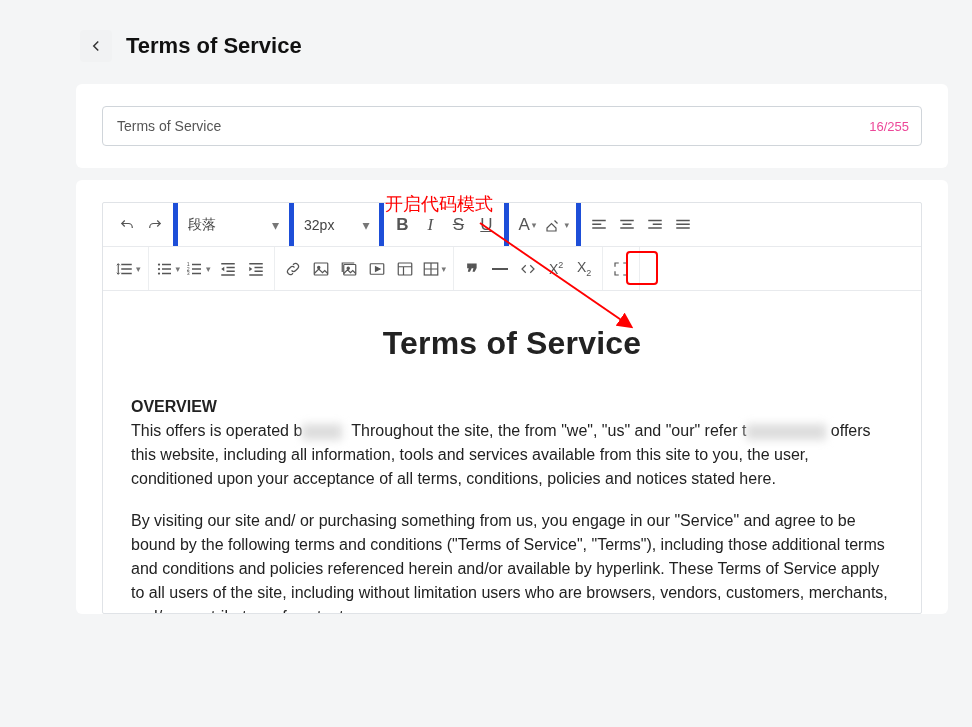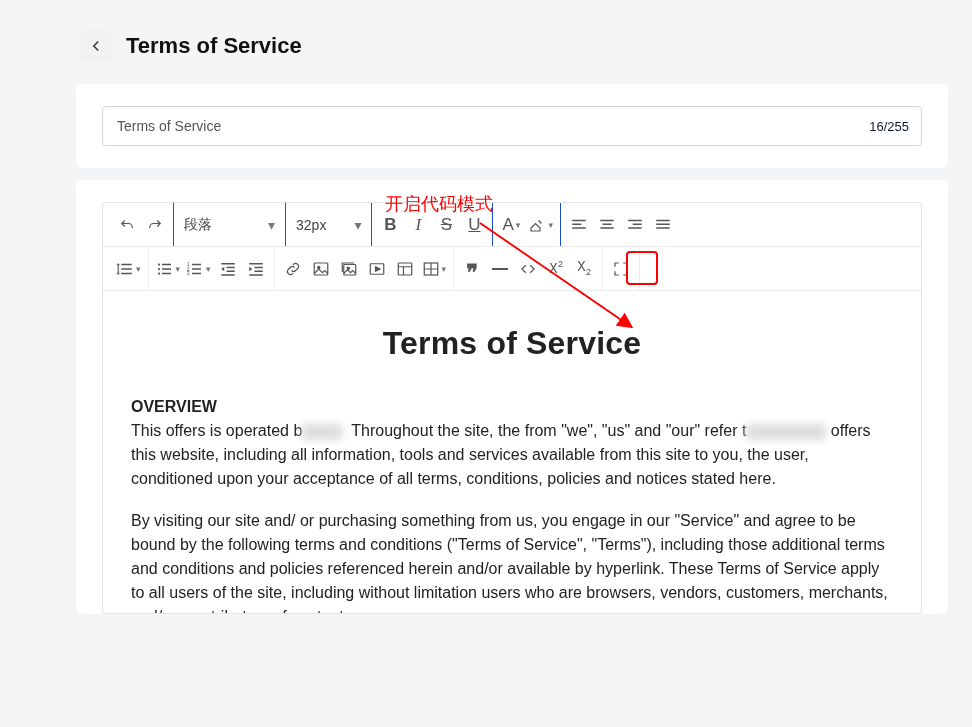--- a/index.html
+++ b/index.html
@@ -65,7 +65,7 @@
   }
   .char-count {
     font-size: 13px;
-    color: #0f172a;
+    color: #ec4899;
   }
   .annot {
     position: absolute;

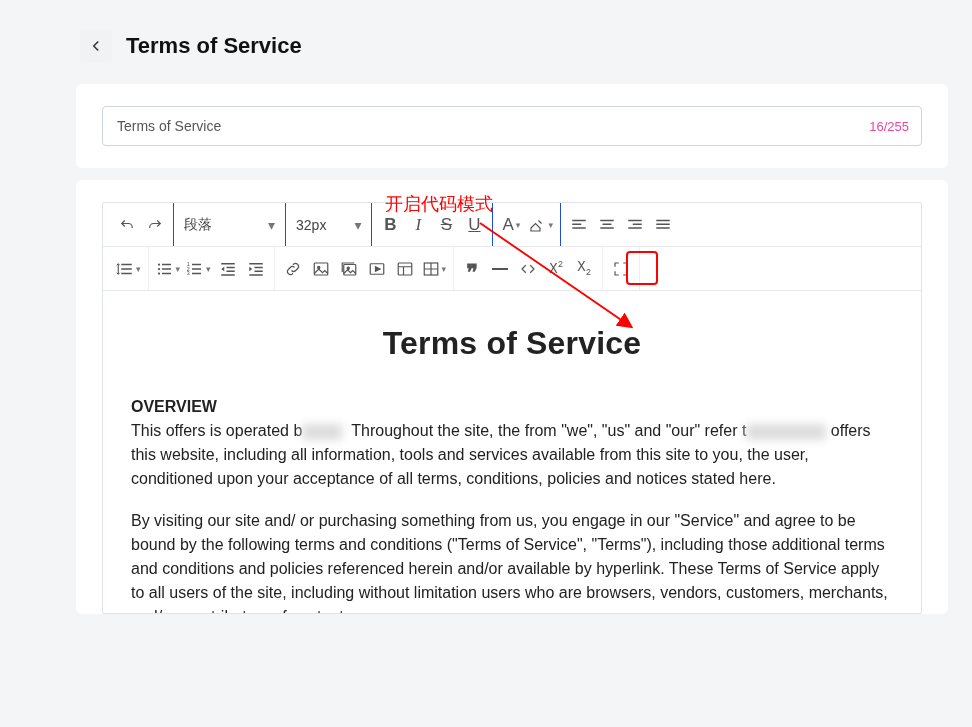--- a/index.html
+++ b/index.html
@@ -97,7 +97,7 @@
   .tb-group {
     display: flex;
     align-items: center;
-    border-right: 1px solid #1d4ed8;
+    border-right: 5px solid #1d4ed8;
     height: 100%;
     padding: 0 4px;
   }

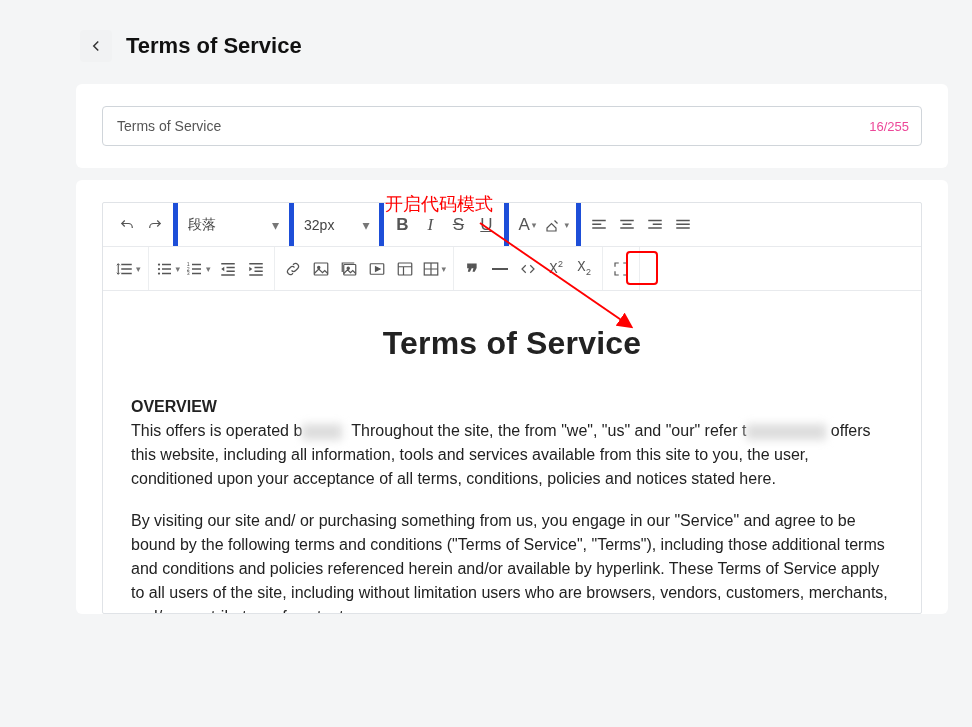--- a/index.html
+++ b/index.html
@@ -185,7 +185,7 @@
   .tb-icon-letter.a { font-style: normal; font-family: Arial; font-weight:500;}
   .quote-glyph { font-family: Georgia, serif; font-size: 22px; font-weight:700; line-height:0; padding-top:8px;}
   .dash-glyph { width:16px; height:2px; background:#555; display:block;}
-  .sup { font-size:14px; font-family: Liberation Mono, monospace;}
+  .sup { font-size:14px; font-family: Liberation Sans, sans-serif;}
   .sup sup, .sup sub { font-size:9px; }
 </style>
 </head>

